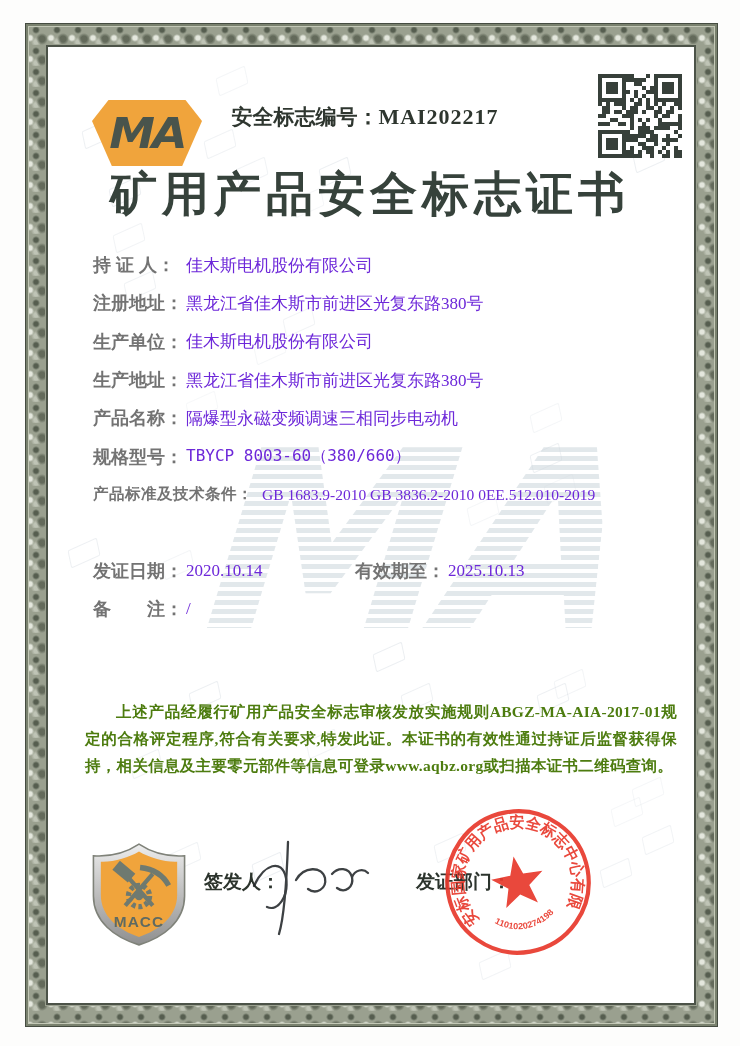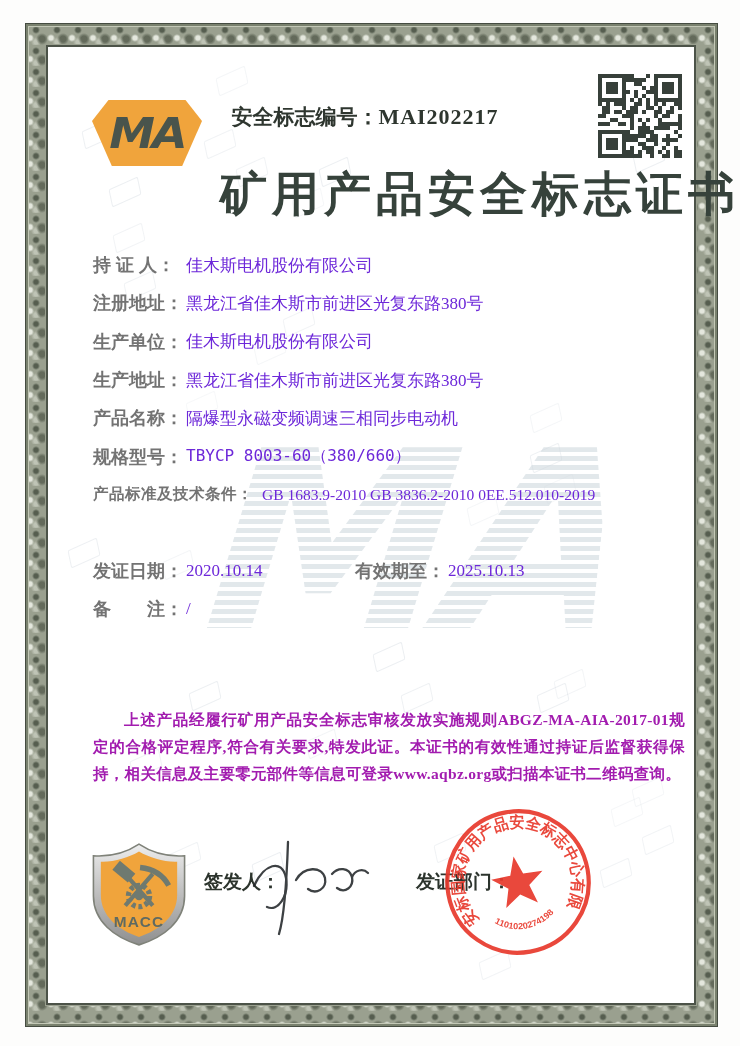--- a/index.html
+++ b/index.html
@@ -43,7 +43,7 @@
       display:grid;grid-template-columns:repeat(21,1fr);grid-template-rows:repeat(21,1fr);}
   .qr i{display:block;}
   .qr i.on{background:#37403a;}
-  .title{position:absolute;left:0;right:0;top:163px;z-index:2;margin:0;text-align:right;
+  .title{position:absolute;left:0;right:0;top:163px;z-index:2;margin:0;text-align:center;
          font-size:47px;font-weight:bold;letter-spacing:5px;color:#36423b;
          font-family:"Liberation Serif",serif;}
   

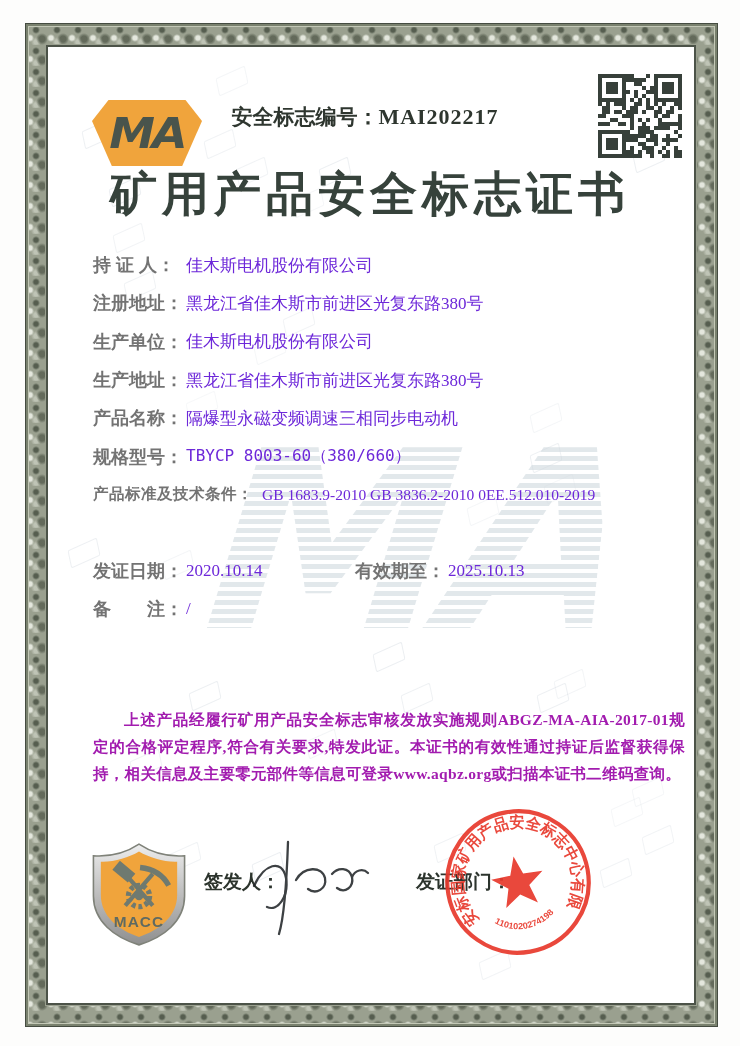--- a/index.html
+++ b/index.html
@@ -59,8 +59,8 @@
   .v-mono{font-family:"DejaVu Sans Mono",monospace;font-weight:normal;font-size:16px;}
   .dval{flex:none;width:169px;}
   
-  .statement{position:absolute;left:85px;top:699px;width:592px;z-index:2;margin:8px;
-             font-size:15.5px;line-height:26.8px;font-weight:600;color:#a21caf;
+  .statement{position:absolute;left:85px;top:699px;width:592px;z-index:2;margin:0;
+             font-size:15.5px;line-height:26.8px;font-weight:600;color:#4d7c0f;
              text-align:justify;text-indent:2em;letter-spacing:.3px;}
   
   .macc{position:absolute;left:86px;top:840px;width:106px;height:108px;z-index:2;}

